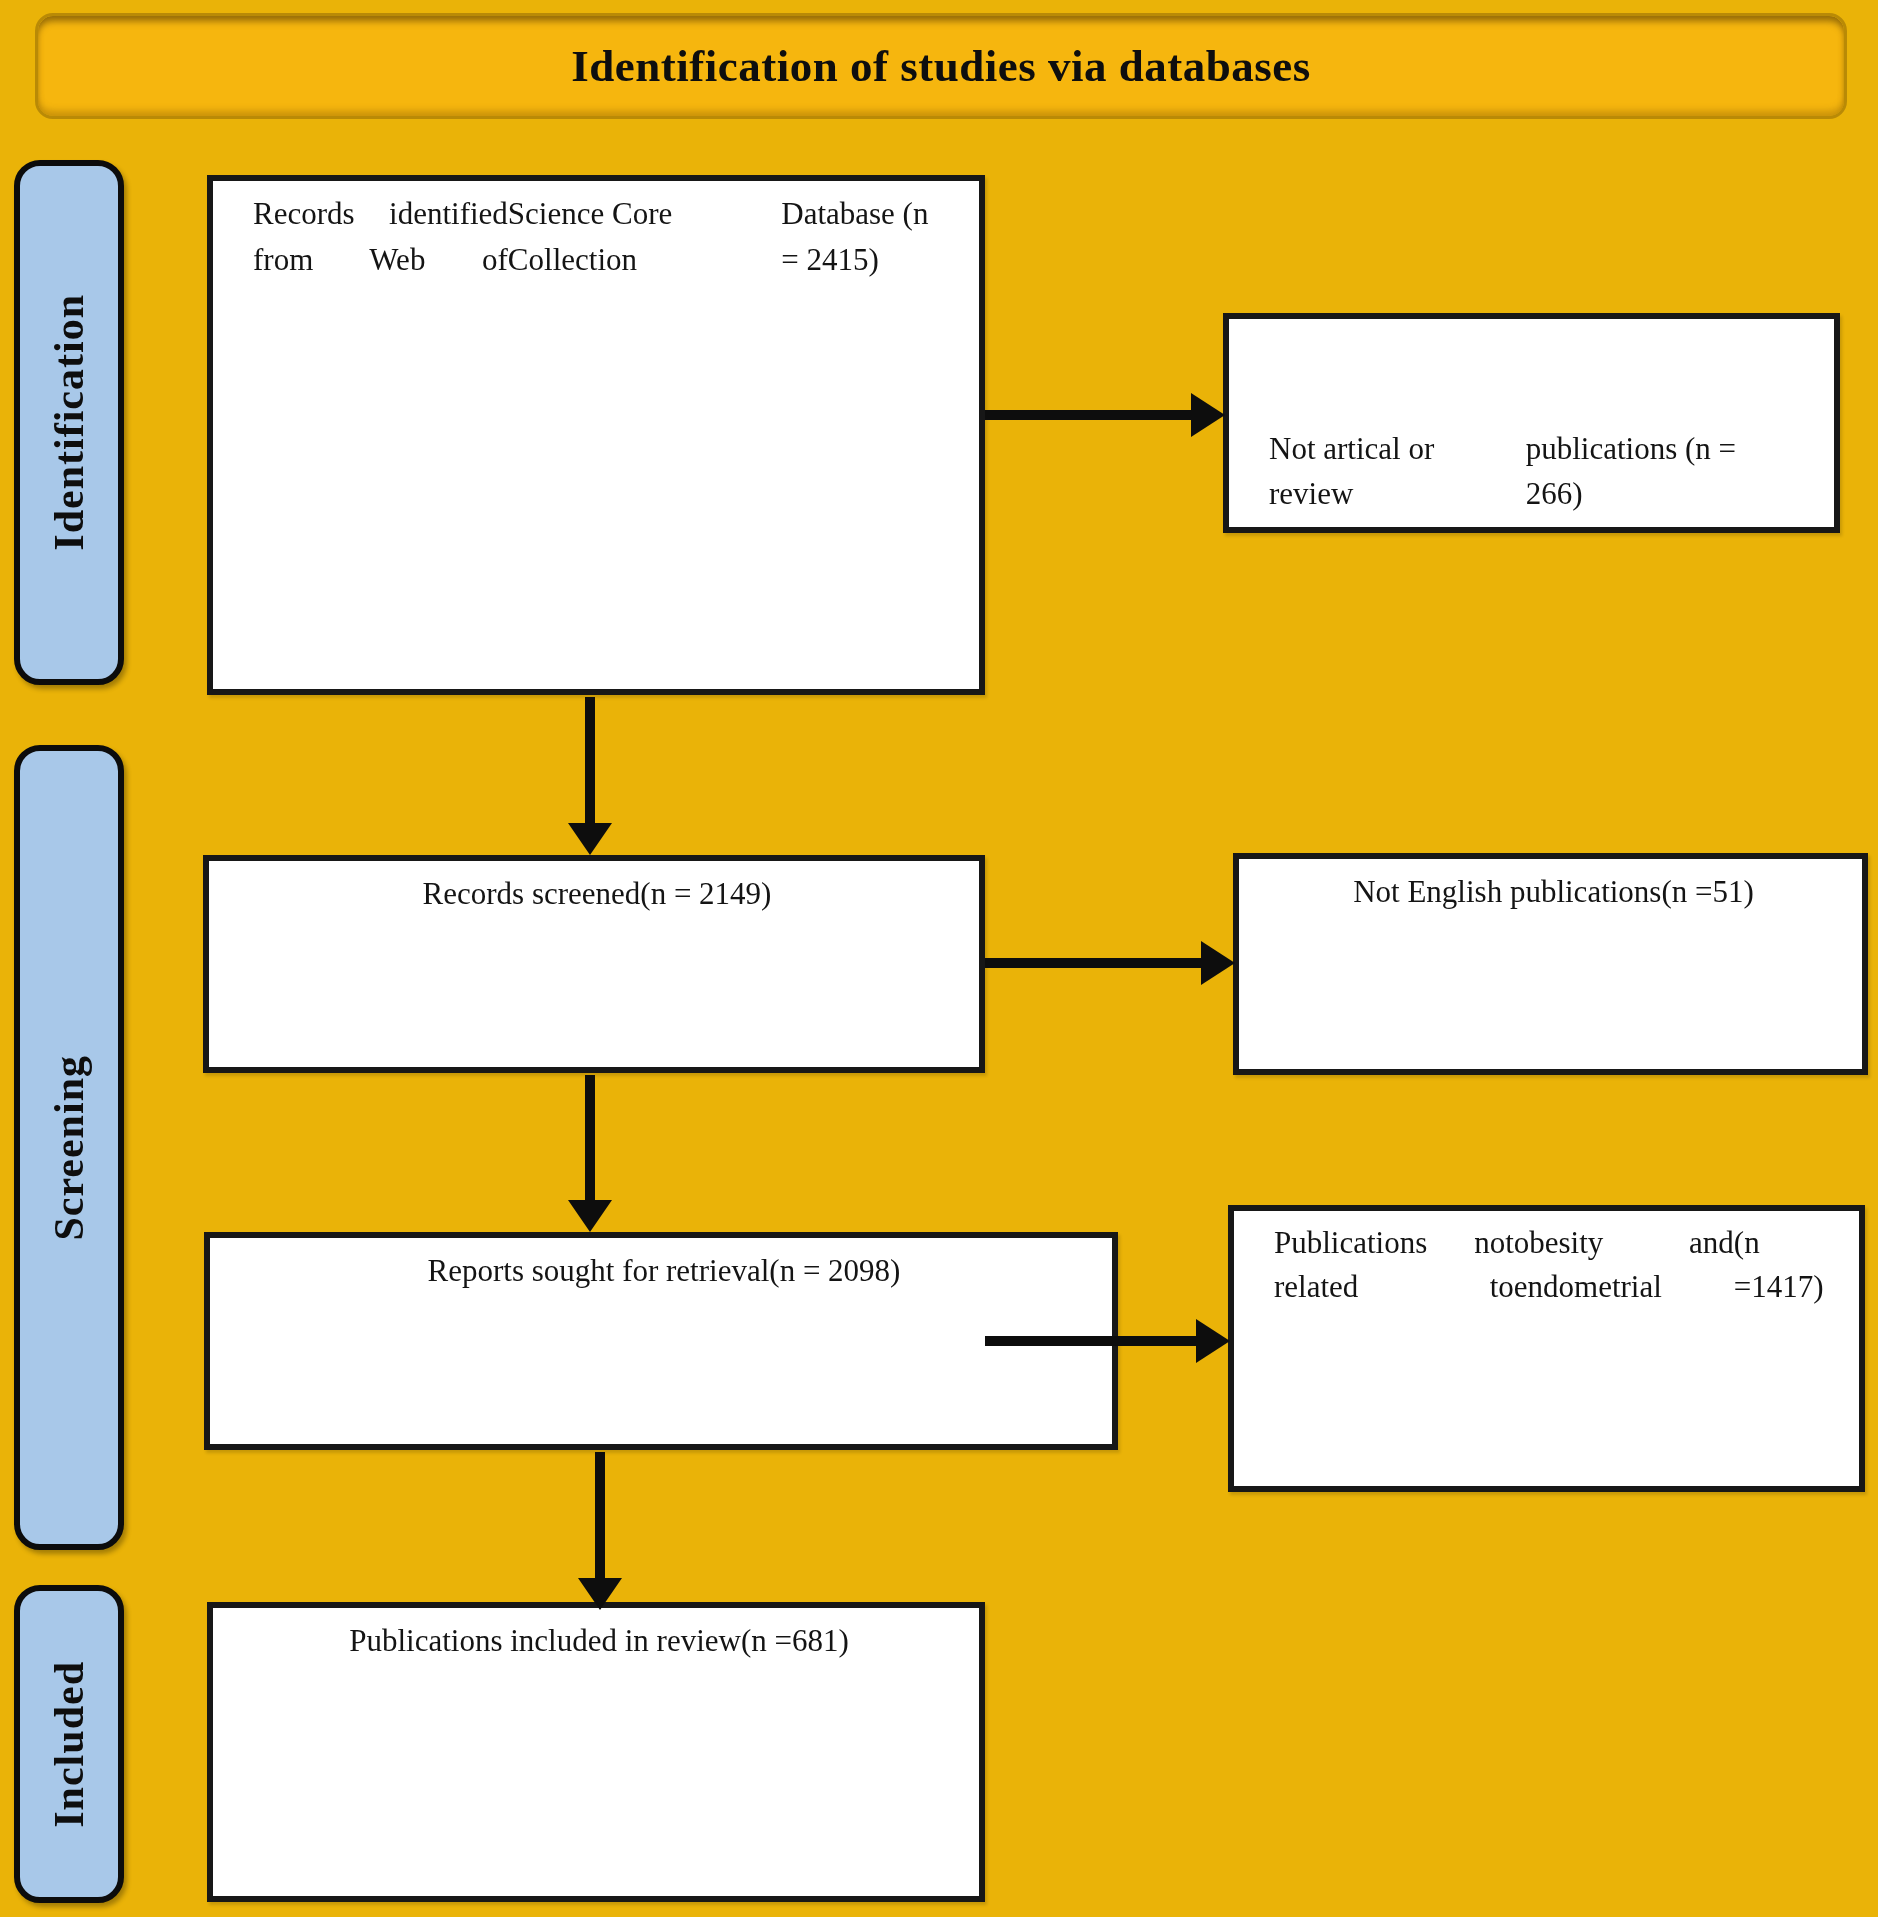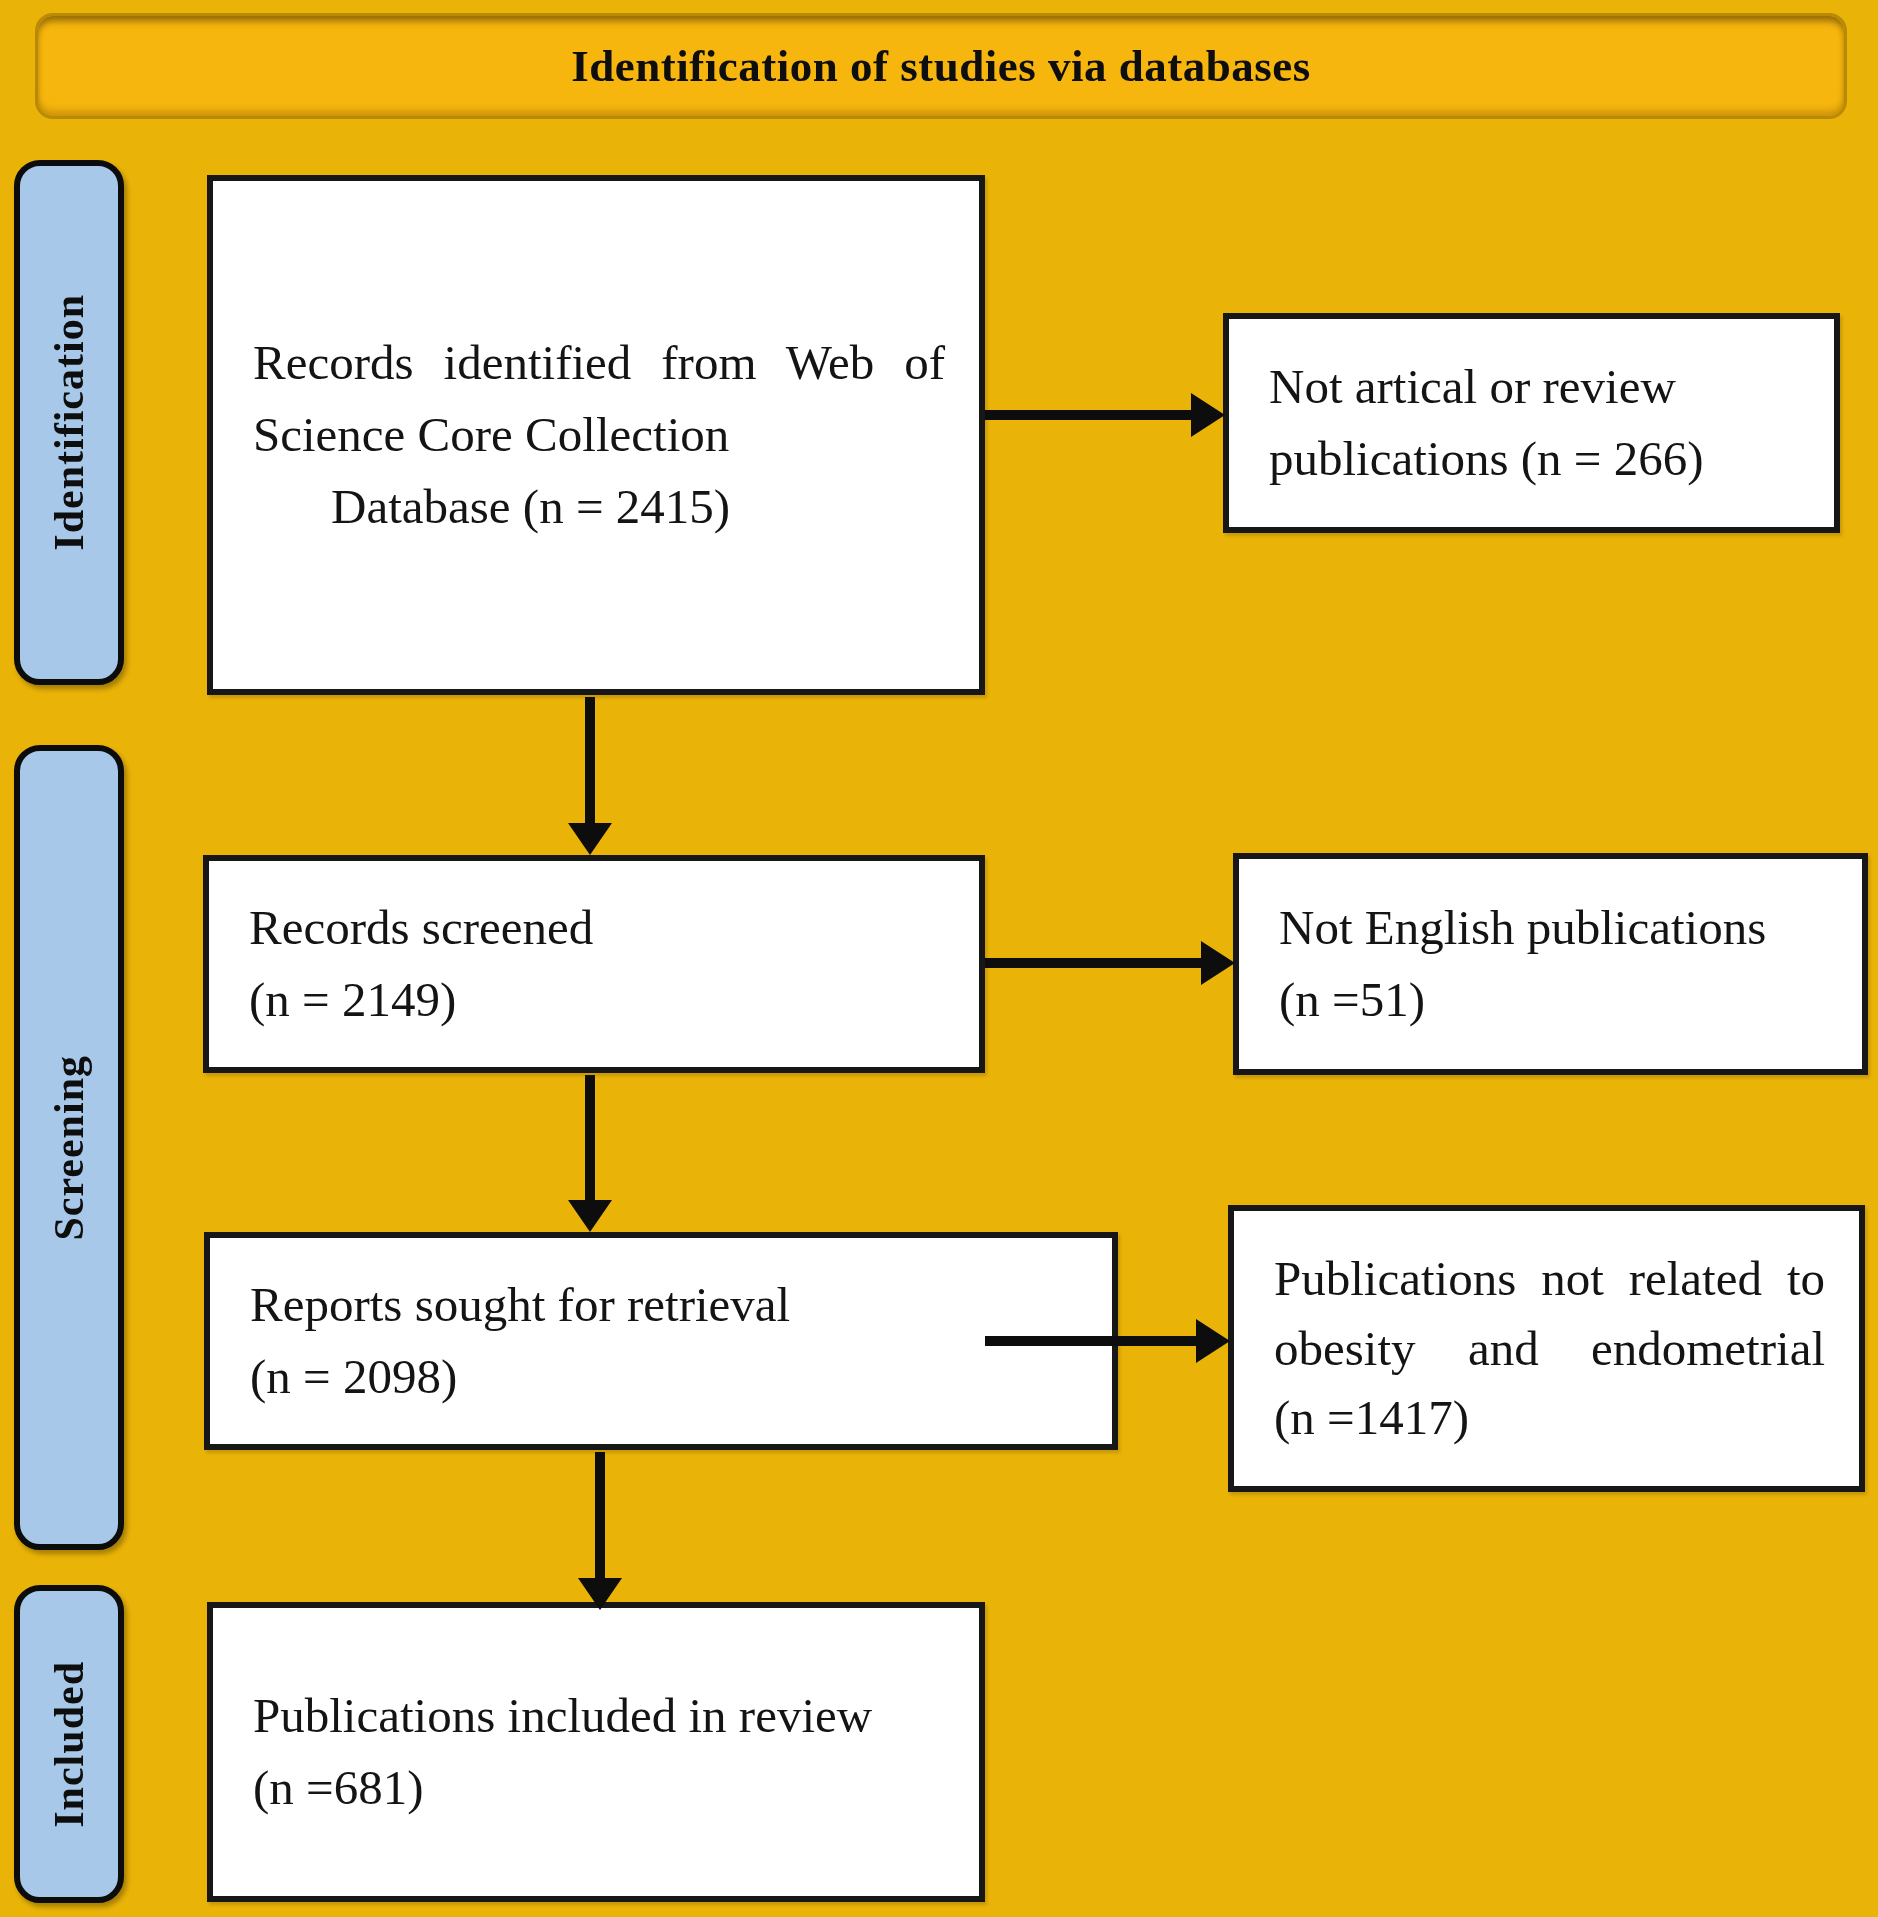--- a/index.html
+++ b/index.html
@@ -49,8 +49,8 @@
     background:#ffffff;
     border:6px solid #171717;
     box-sizing:border-box;
-    display:flex;flex-direction:column;justify-content:center;
-    font-size:49px;line-height:1.47;color:#141414;
+    display:flex;flex-direction:row;justify-content:center;
+    font-size:31px;line-height:1.47;color:#141414;
     padding:10px 34px 10px 40px;
     box-shadow:2px 3px 3px rgba(0,0,0,.15);
   }

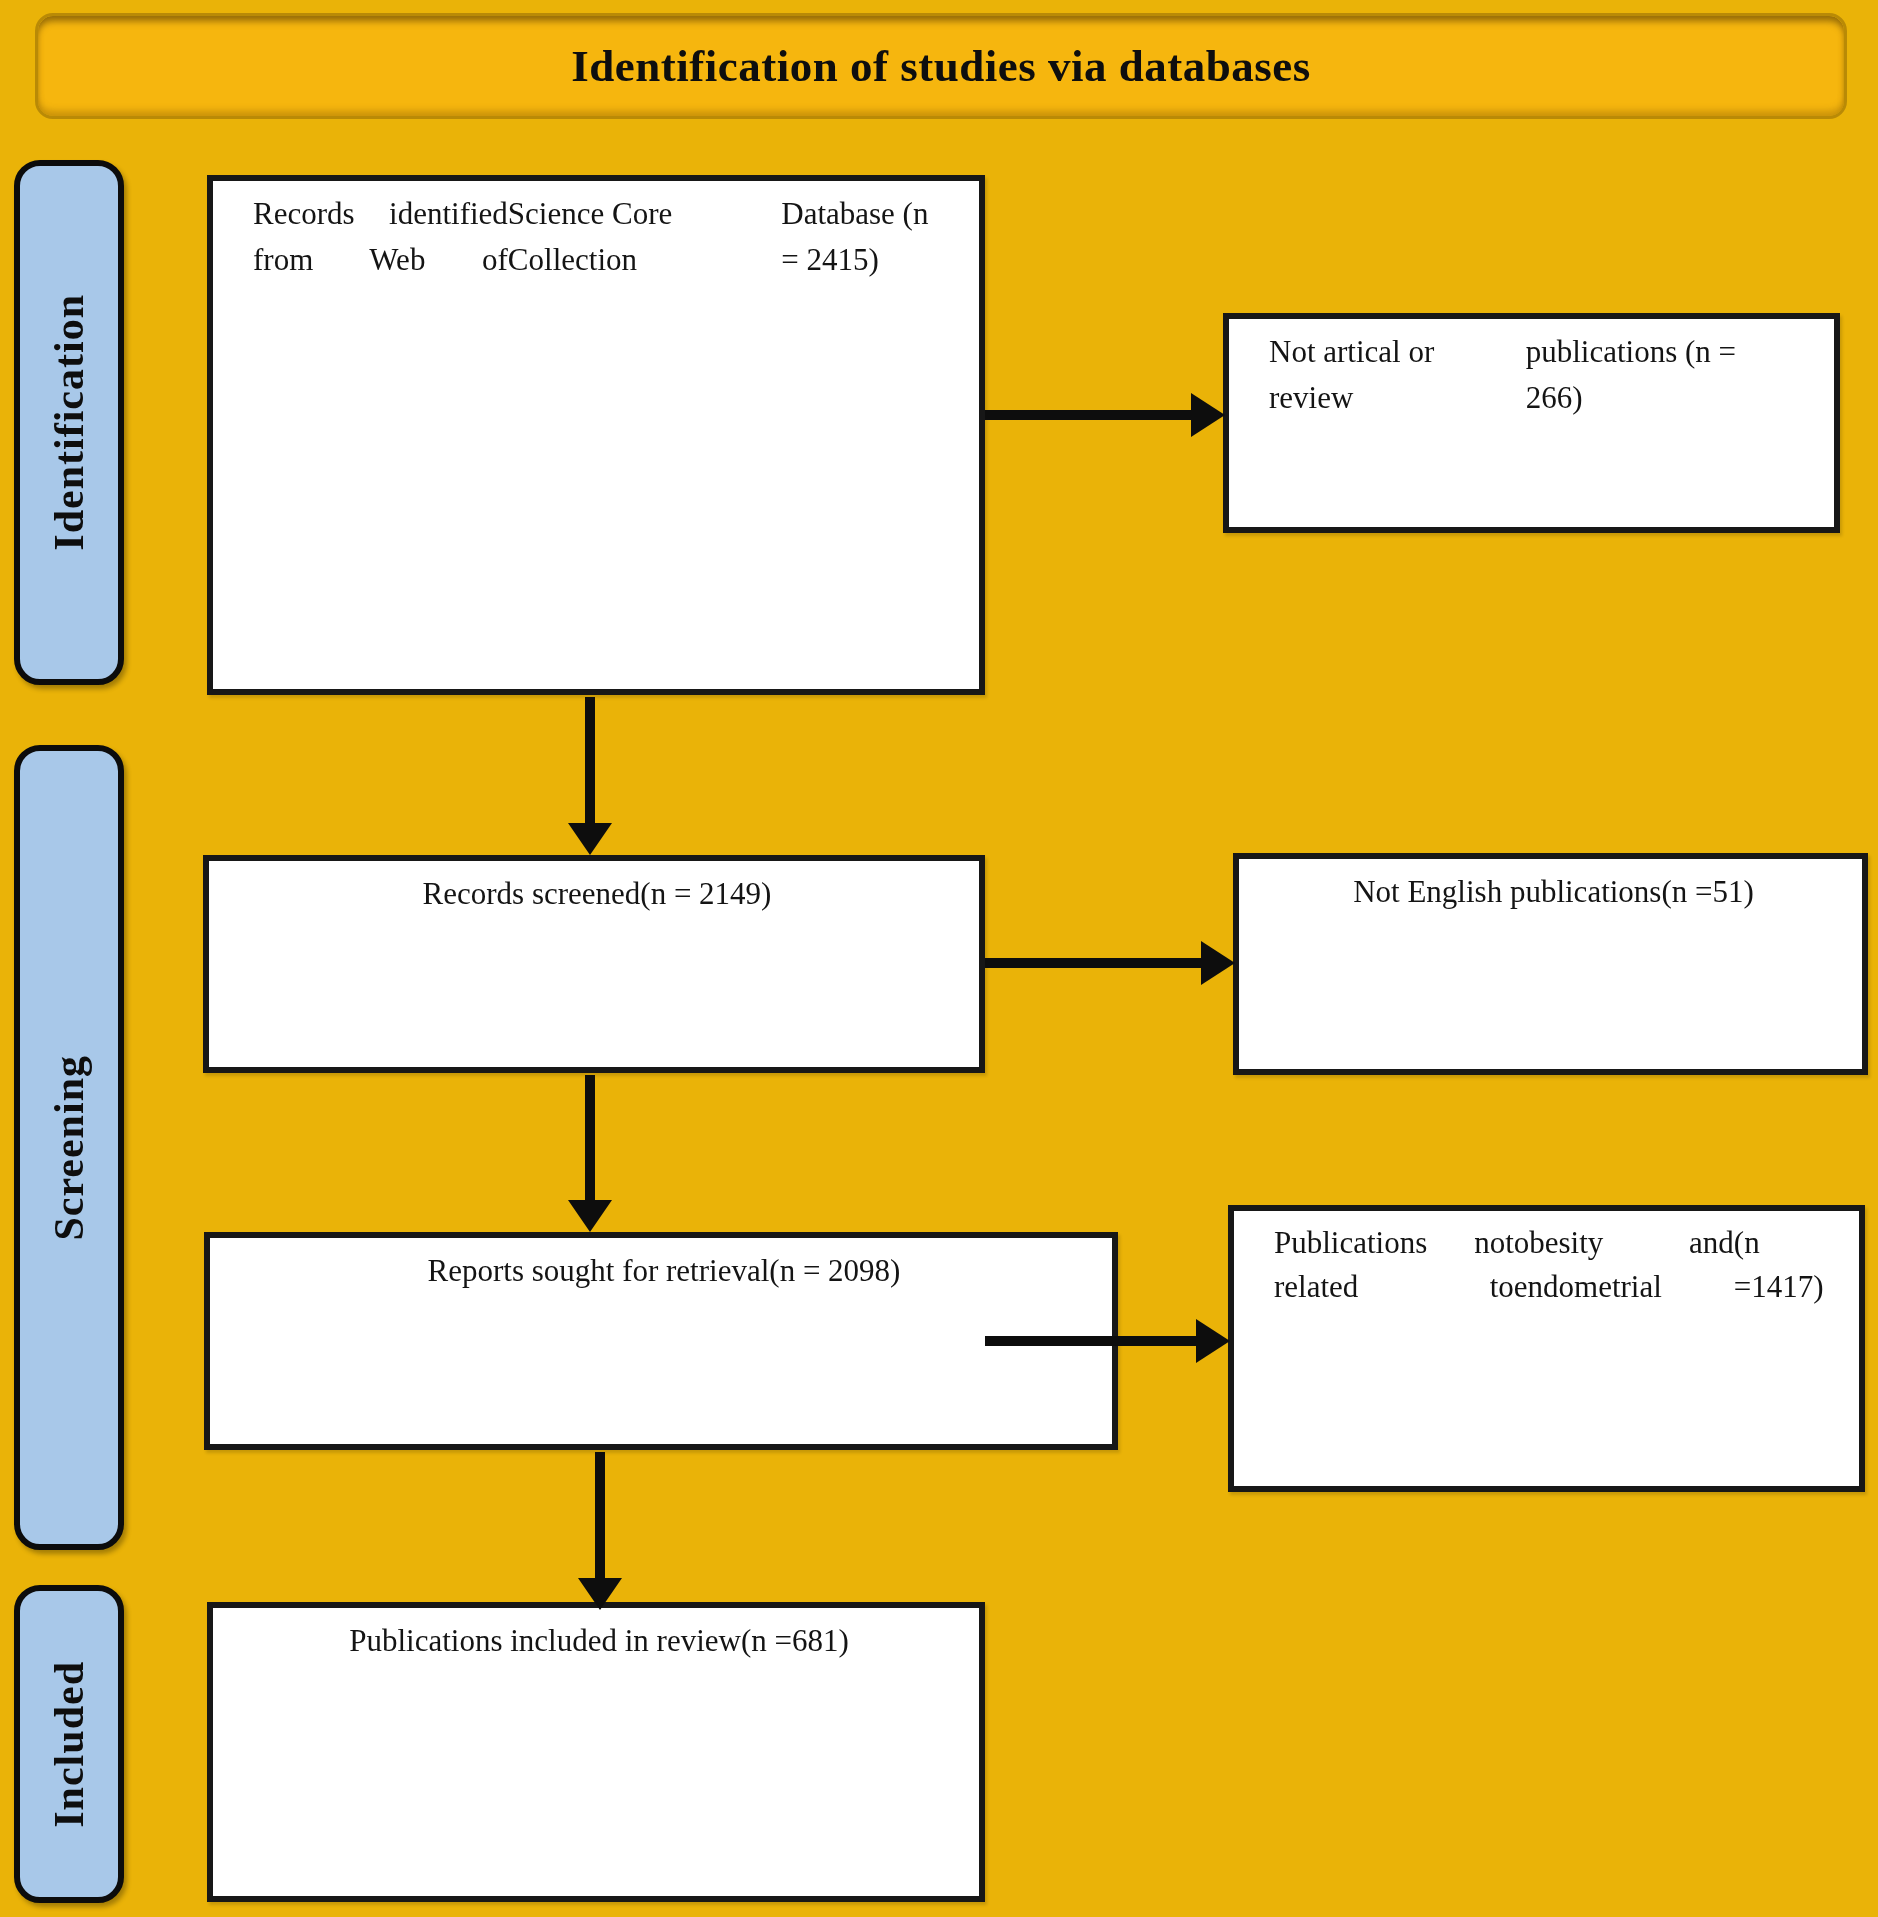--- a/index.html
+++ b/index.html
@@ -60,7 +60,7 @@
   .b2{left:203px;top:855px;width:782px;height:218px;padding-left:40px;}
   .b3{left:204px;top:1232px;width:914px;height:218px;}
   .b4{left:207px;top:1602px;width:778px;height:300px;}
-  .r1{left:1223px;top:313px;width:617px;height:220px;}
+  .r1{left:1223px;top:313px;width:617px;height:220px;align-items:flex-end;}
   .r2{left:1233px;top:853px;width:635px;height:222px;}
   .r3{left:1228px;top:1205px;width:637px;height:287px;line-height:1.42;}
   

